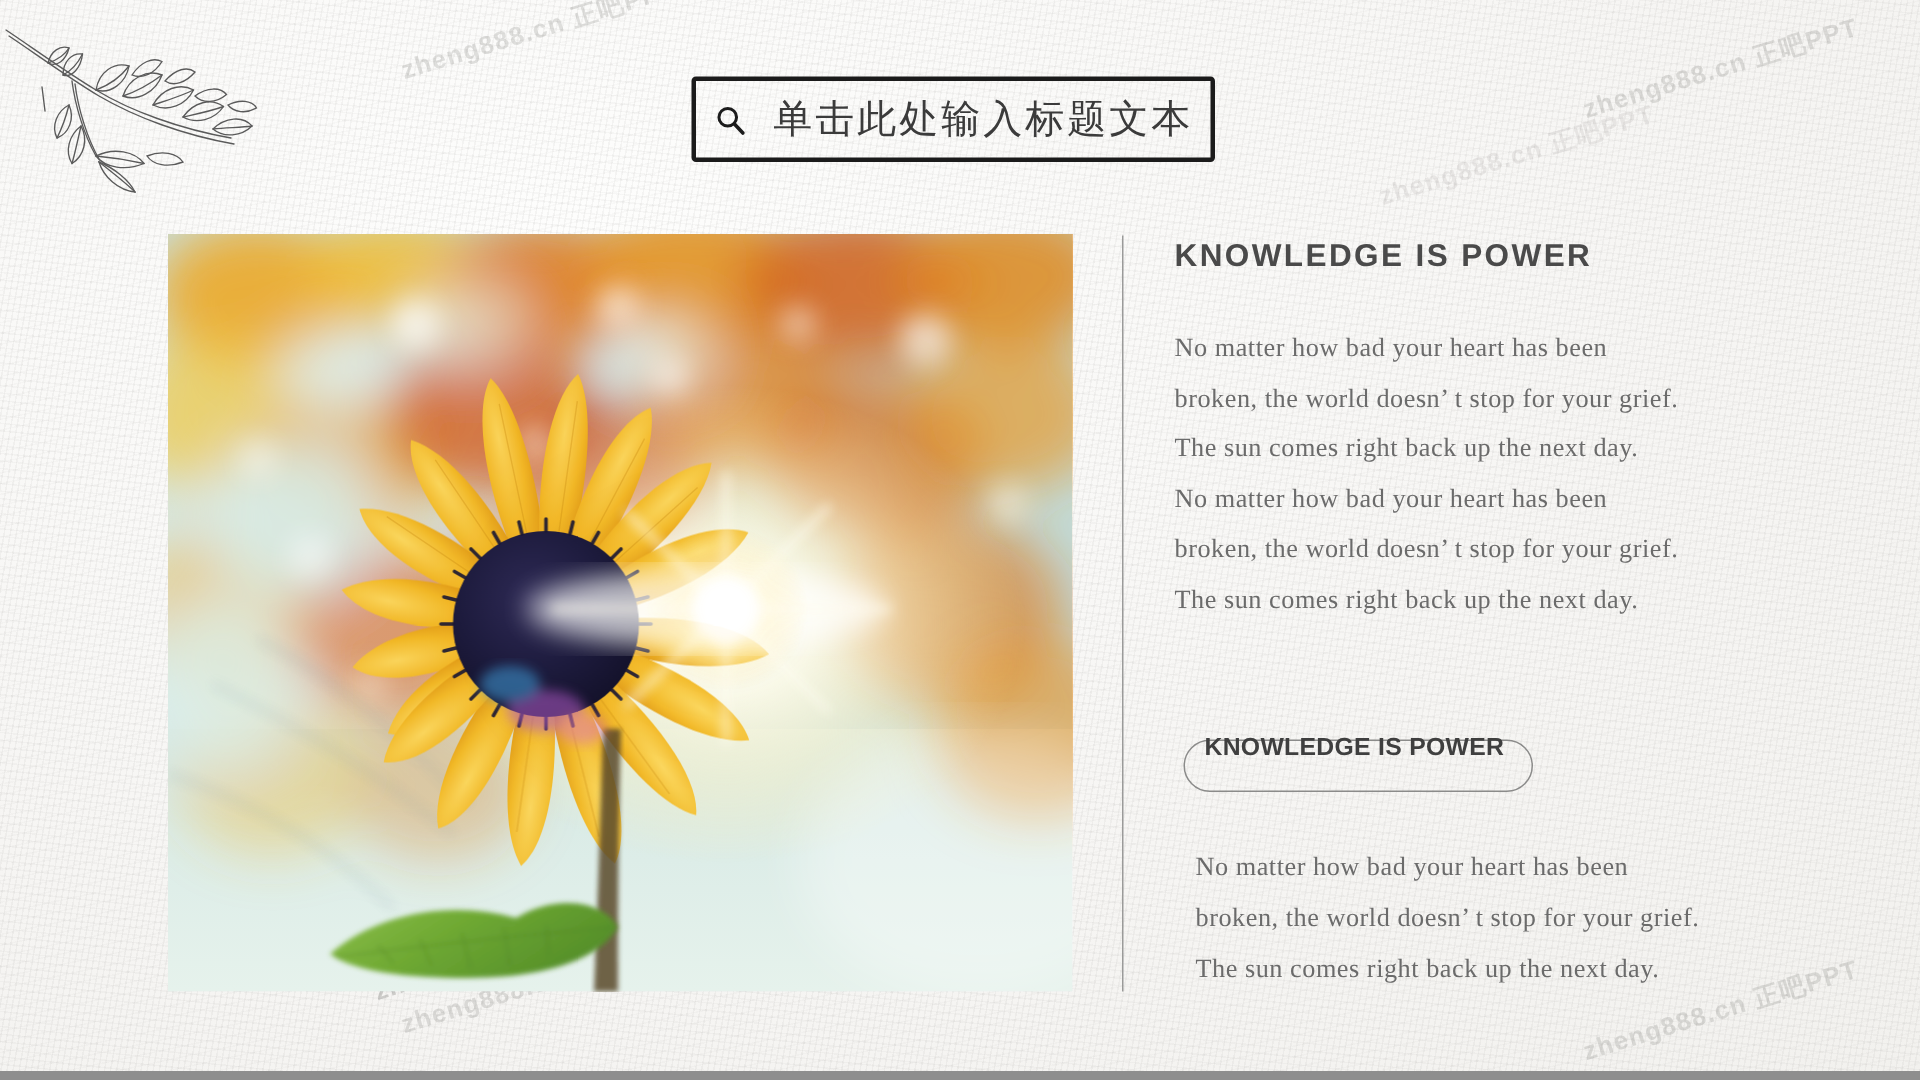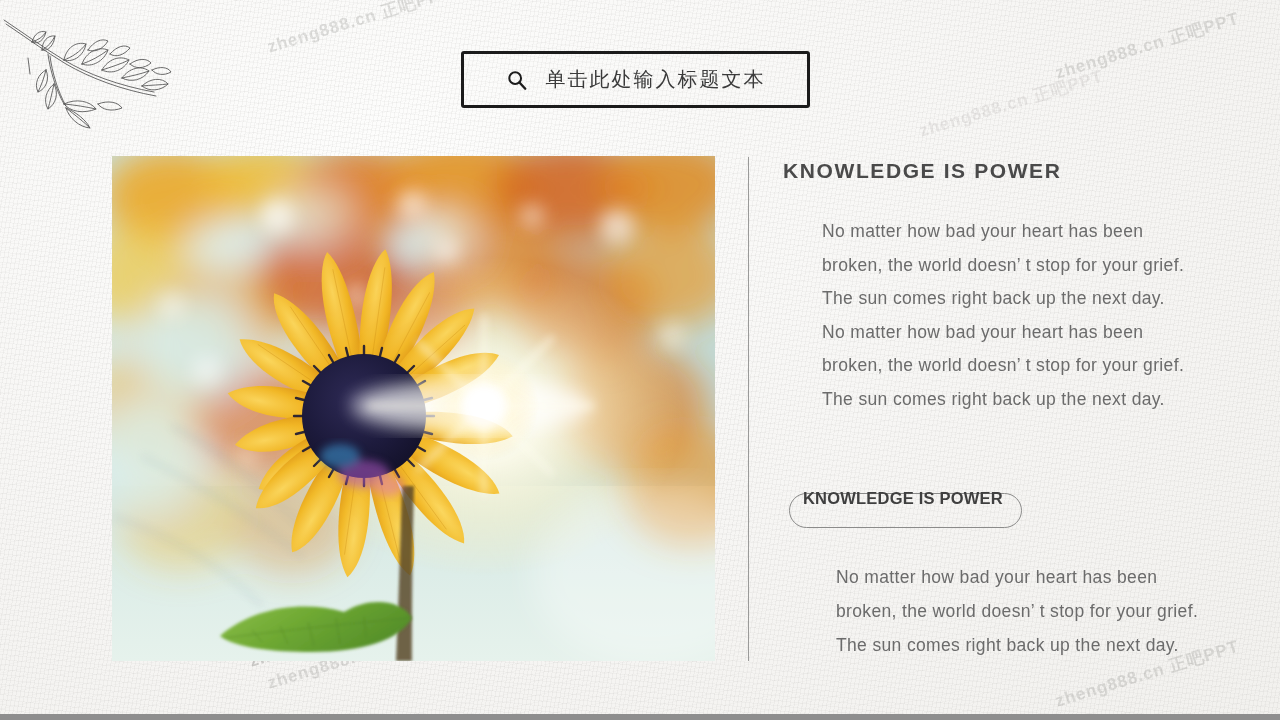--- a/index.html
+++ b/index.html
@@ -95,7 +95,7 @@
     display: block;
   }
   .title-text {
-    font-size: 20px;
+    font-size: 26px;
     color: #3b3b3b;
     letter-spacing: 2px;
     font-family: "DejaVu Sans", "Liberation Sans", sans-serif;

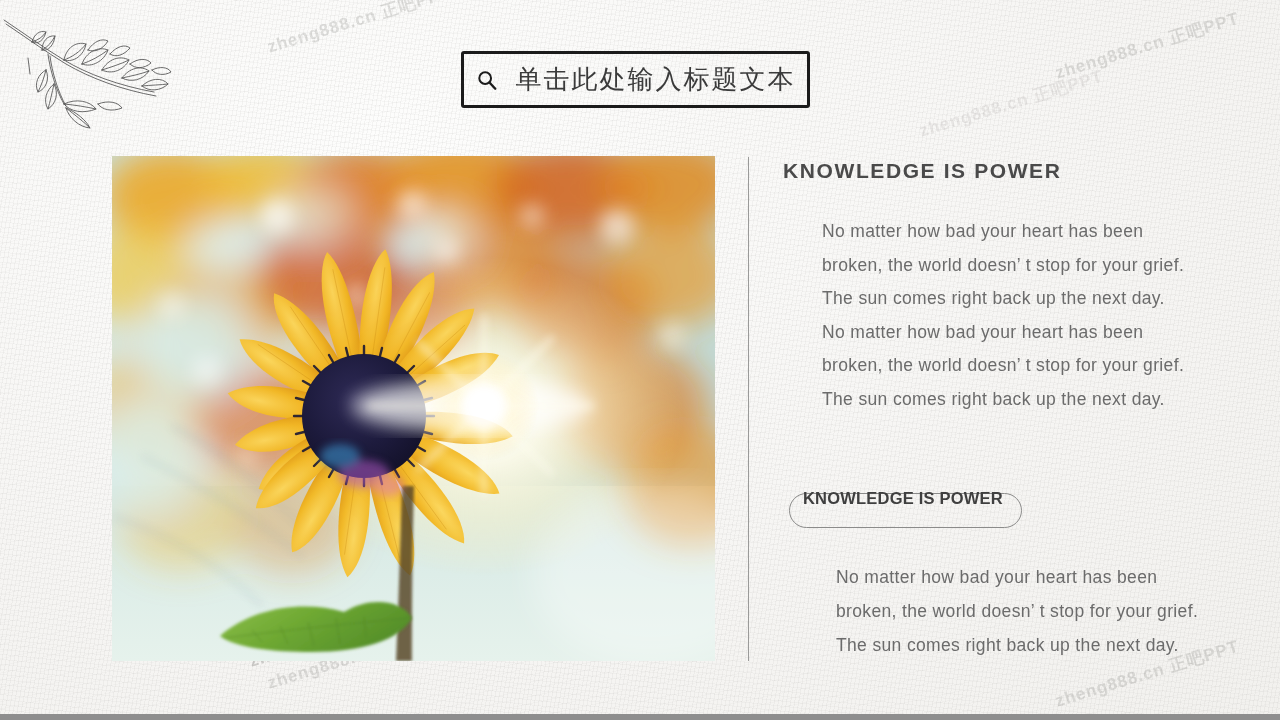--- a/index.html
+++ b/index.html
@@ -148,8 +148,7 @@
     letter-spacing: 0.35px;
     line-height: 33.5px;
     white-space: nowrap;
-    font-family: Liberation Sans, sans-serif;
-    margin-left: 39px;
+    font-family: Liberation Serif, serif;
   }
 
   

